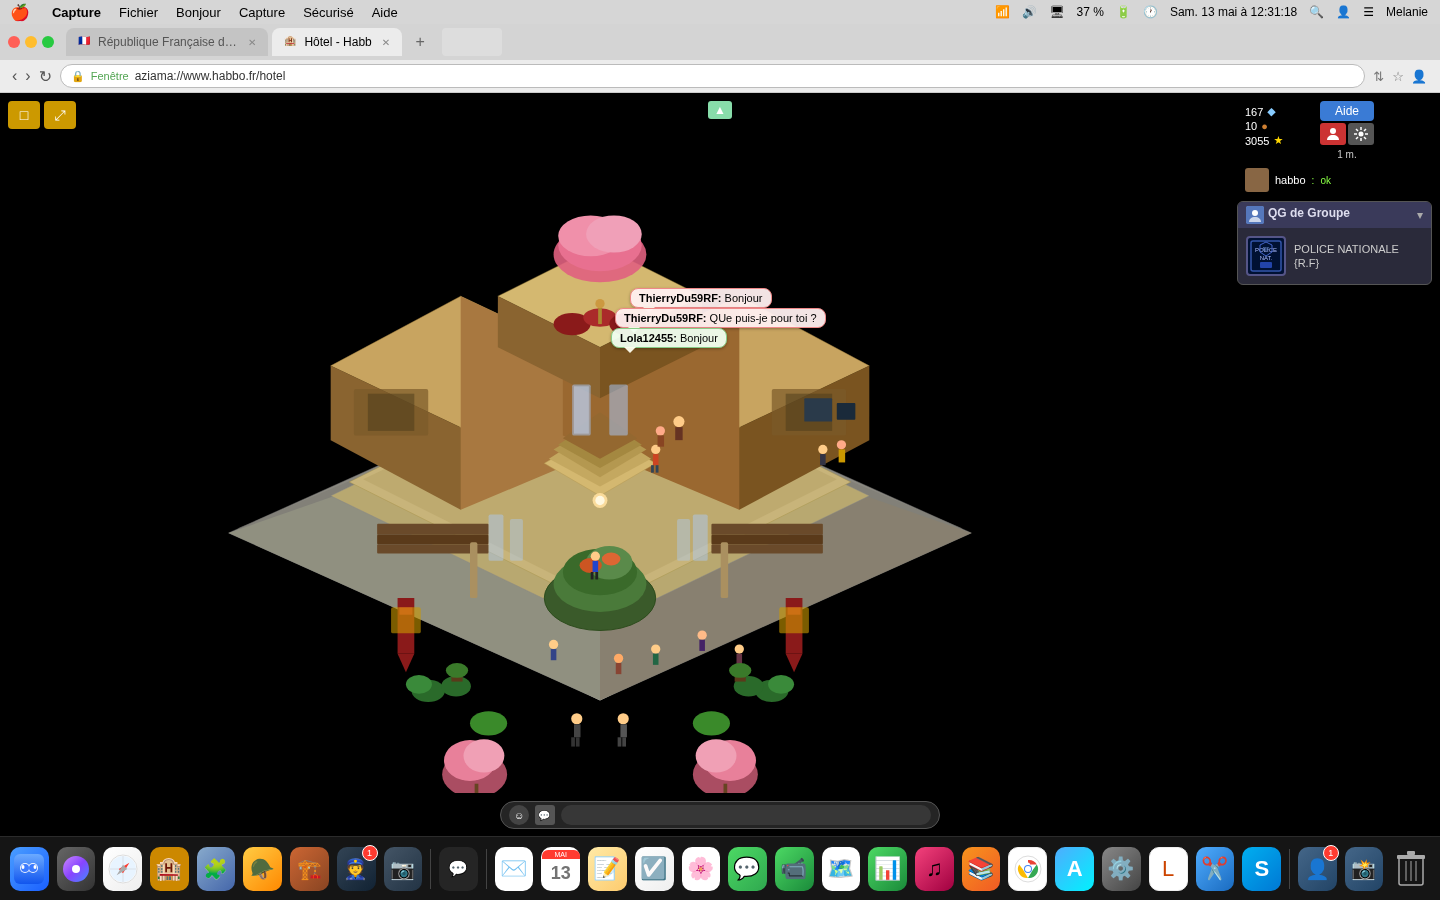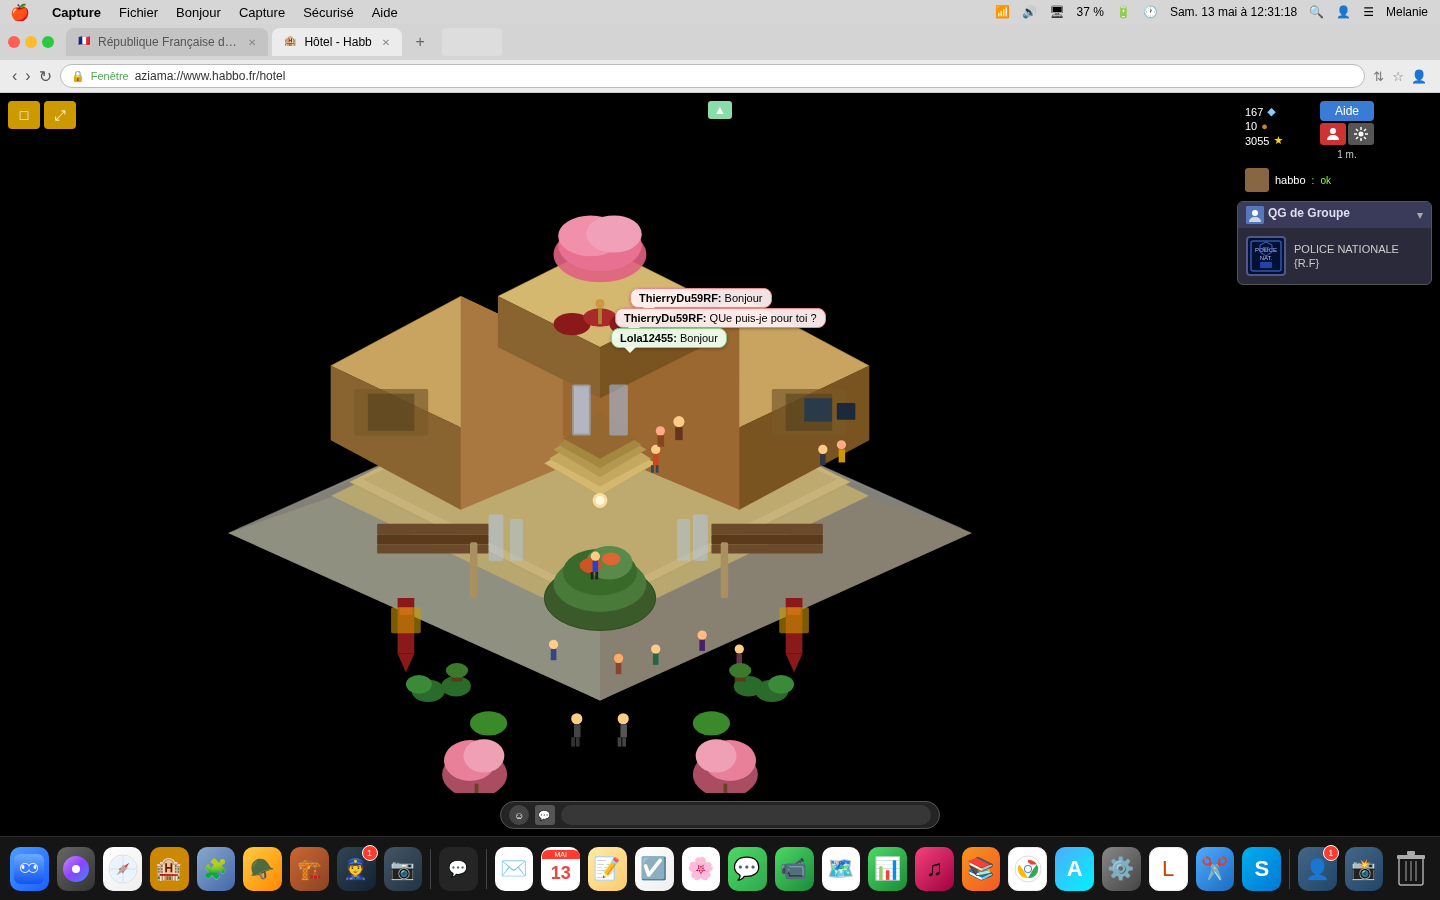--- a/index.html
+++ b/index.html
@@ -619,7 +619,7 @@
 
   <div class="dock-icon" style="background:#fff;border-radius:10px;width:44px;height:44px;display:flex;align-items:center;justify-content:center;flex-direction:column;">
     <div style="background:#ff3b30;color:#fff;font-size:7px;width:38px;border-radius:6px 6px 0 0;text-align:center;padding:1px;">MAI</div>
-    <div style="font-size:18px;font-weight:bold;color:#ef4444;line-height:28px;">13</div>
+    <div style="font-size:18px;font-weight:bold;color:#737373;line-height:28px;">13</div>
   </div>
 
   <div class="dock-icon" style="background:linear-gradient(135deg,#ffeaa7,#fdcb6e);border-radius:10px;width:44px;height:44px;display:flex;align-items:center;justify-content:center;">

